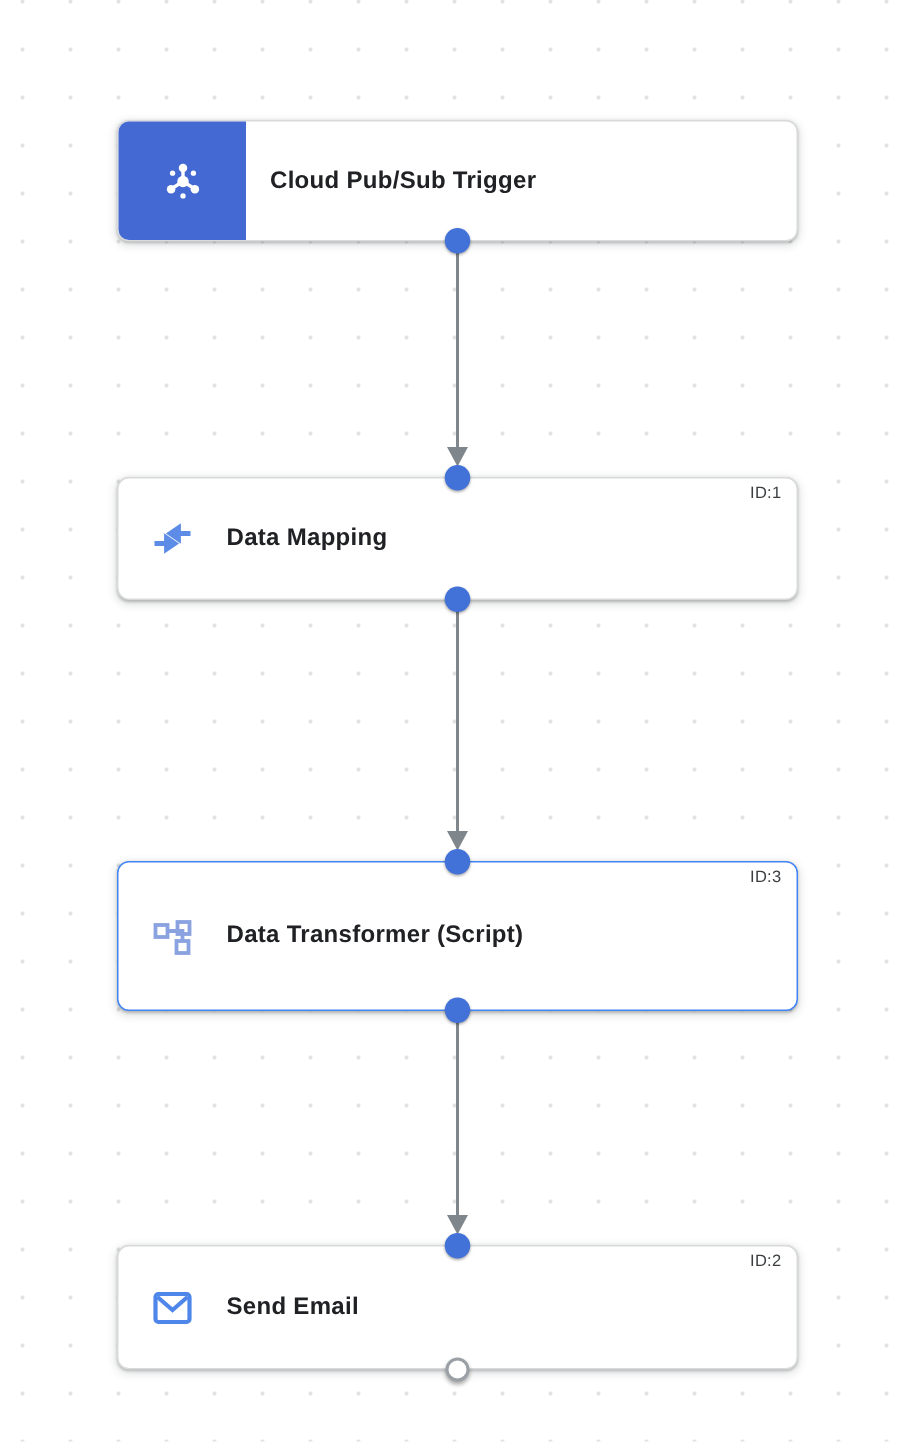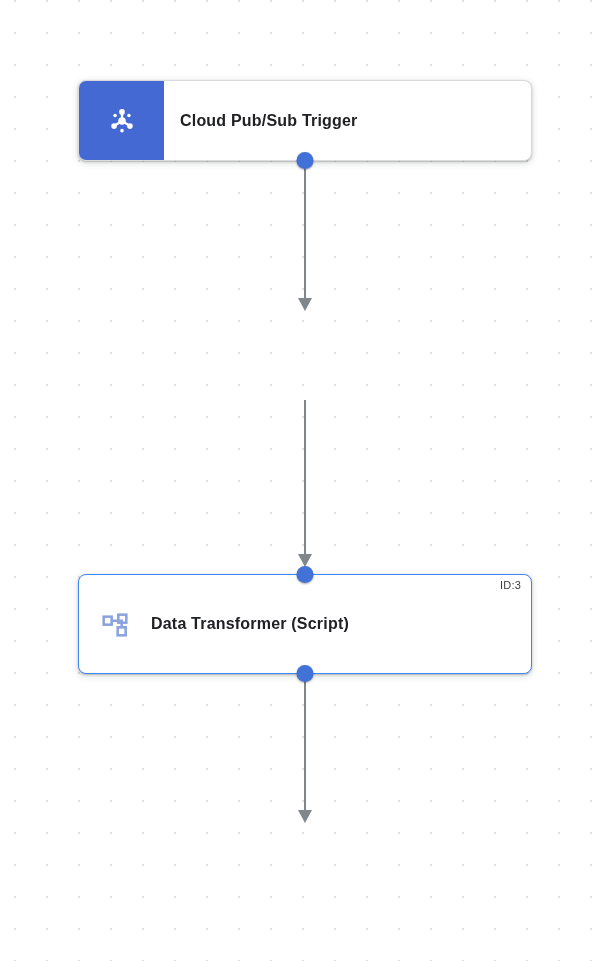--- a/index.html
+++ b/index.html
@@ -104,6 +104,22 @@
     <span class="dot bottom"></span>
   </div>
 
+  <div class="node" style="top:318px;height:82px;">
+    <span class="id-badge">ID:1</span>
+    <div class="icon-wrap">
+      <svg width="32" height="32" viewBox="0 0 24 24">
+        <g stroke="#5c8ce6" stroke-width="2.4" fill="#5c8ce6">
+          <line x1="3" y1="14.5" x2="9.5" y2="14.5"></line>
+          <polygon points="9,11.6 9,17.4 13.2,14.5"></polygon>
+          <line x1="21" y1="9.5" x2="14.5" y2="9.5"></line>
+          <polygon points="15,6.6 15,12.4 10.8,9.5"></polygon>
+        </g>
+      </svg>
+    </div>
+    <span class="node-label">Data Mapping</span>
+    <span class="dot top"></span>
+    <span class="dot bottom"></span>
+  </div>
 
   <div class="node selected" style="top:574px;height:100px;">
     <span class="id-badge">ID:3</span>

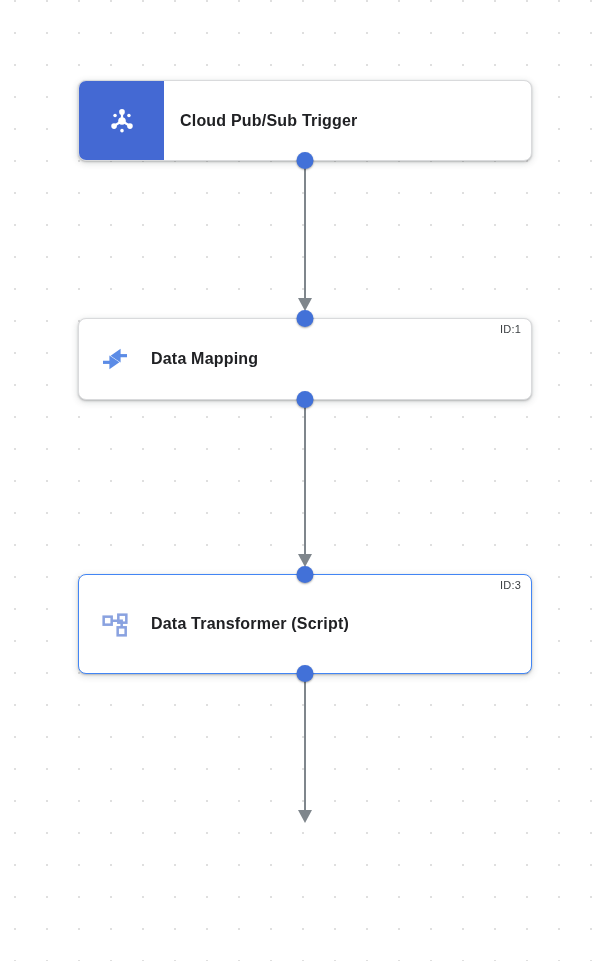--- a/index.html
+++ b/index.html
@@ -138,6 +138,20 @@
     <span class="dot bottom"></span>
   </div>
 
+  <div class="node" style="top:830px;height:83px;">
+    <span class="id-badge">ID:2</span>
+    <div class="icon-wrap">
+      <svg width="32" height="32" viewBox="0 0 24 24">
+        <g stroke="#4e86ea" stroke-width="2.1" fill="none">
+          <rect x="3.5" y="5" width="17" height="14" rx="1.5"></rect>
+          <polyline points="4.5,6.5 12,13 19.5,6.5"></polyline>
+        </g>
+      </svg>
+    </div>
+    <span class="node-label">Send Email</span>
+    <span class="dot top"></span>
+    <span class="dot bottom end"></span>
+  </div>
 
 </div>
 

